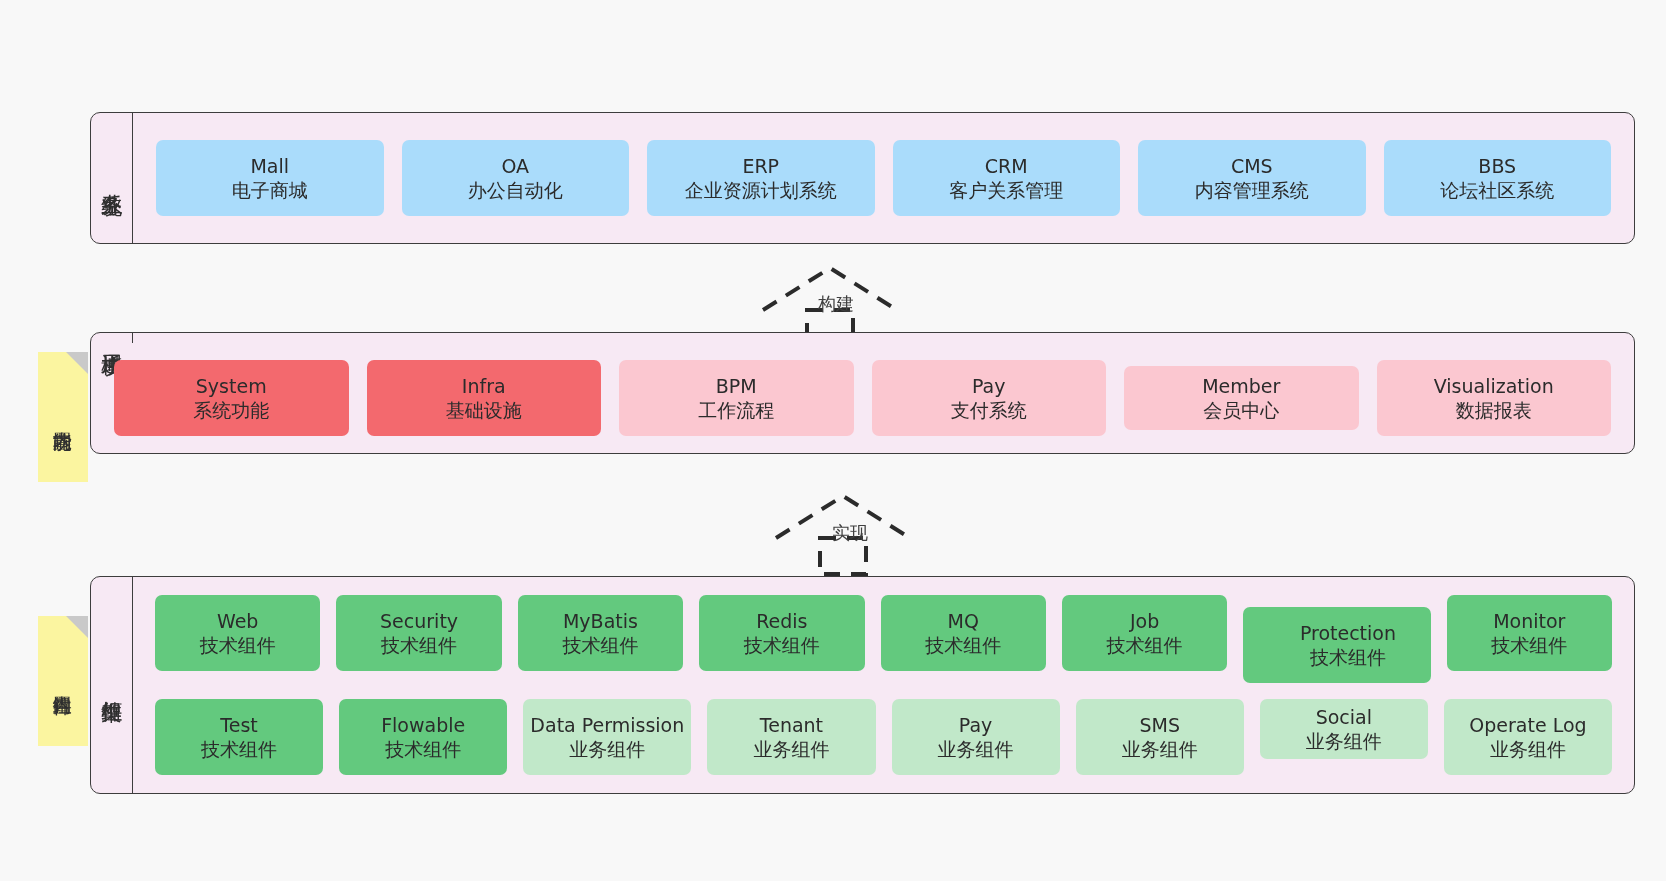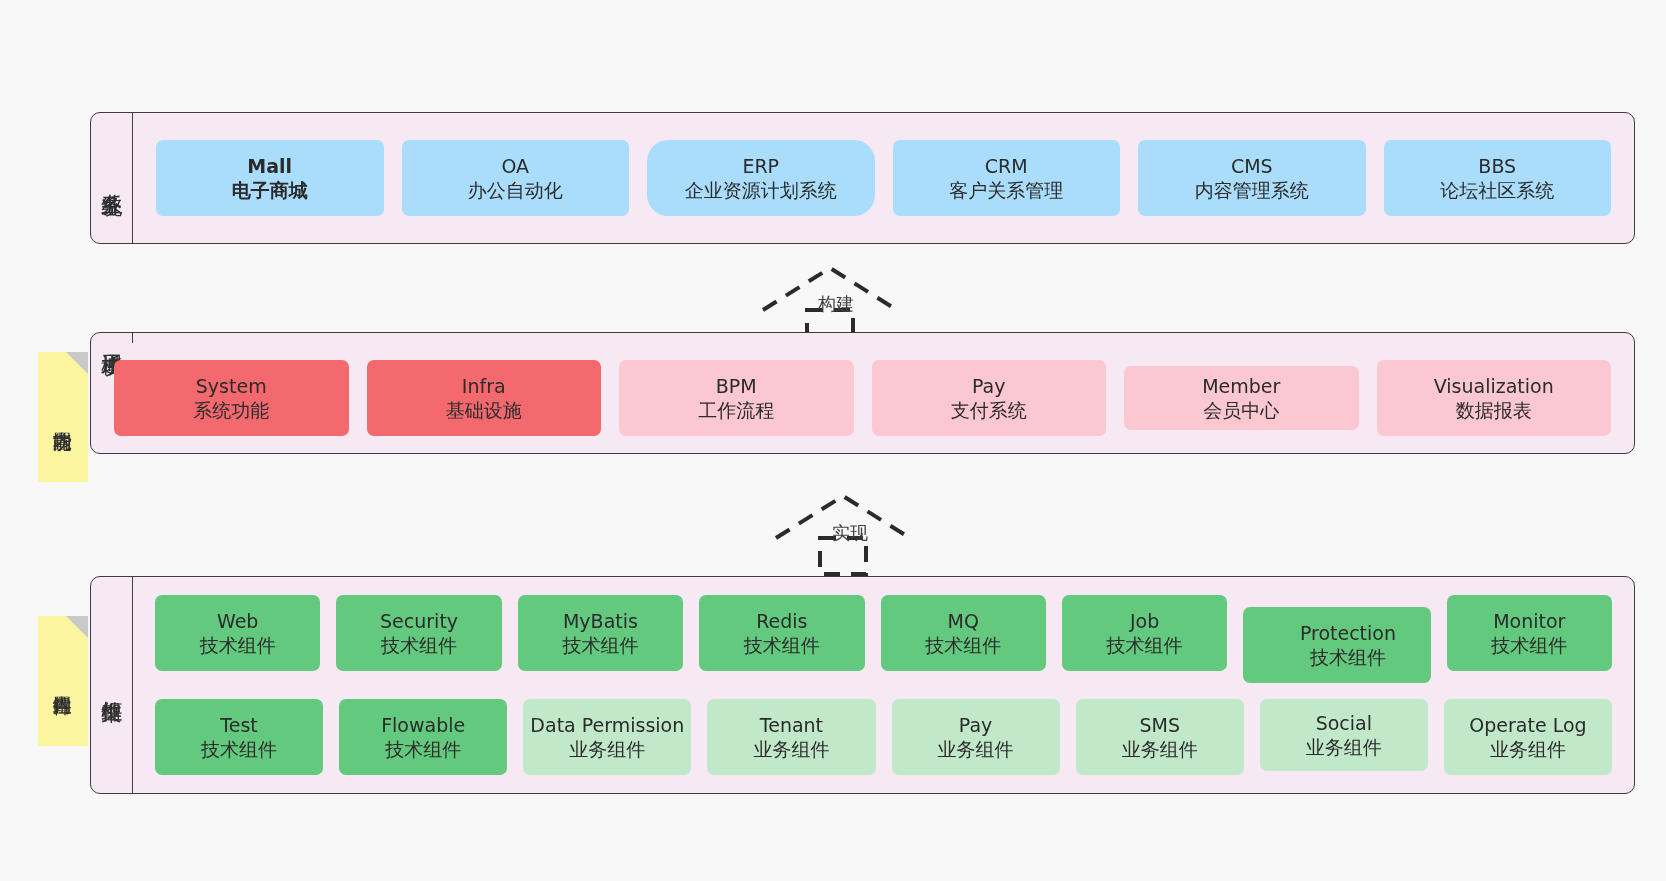--- a/index.html
+++ b/index.html
@@ -145,7 +145,7 @@
     <div class="layer-label">业务系统</div>
     <div class="layer-body">
 
-      <div class="node blue" style="flex:1 1 0; margin:0 9px; height:76px;font-weight:bold;">
+      <div class="node blue" style="flex:1 1 0; margin:0 9px; height:76px;">
         <span class="en">Mall</span>
         <span class="cn">电子商城</span>
       </div>

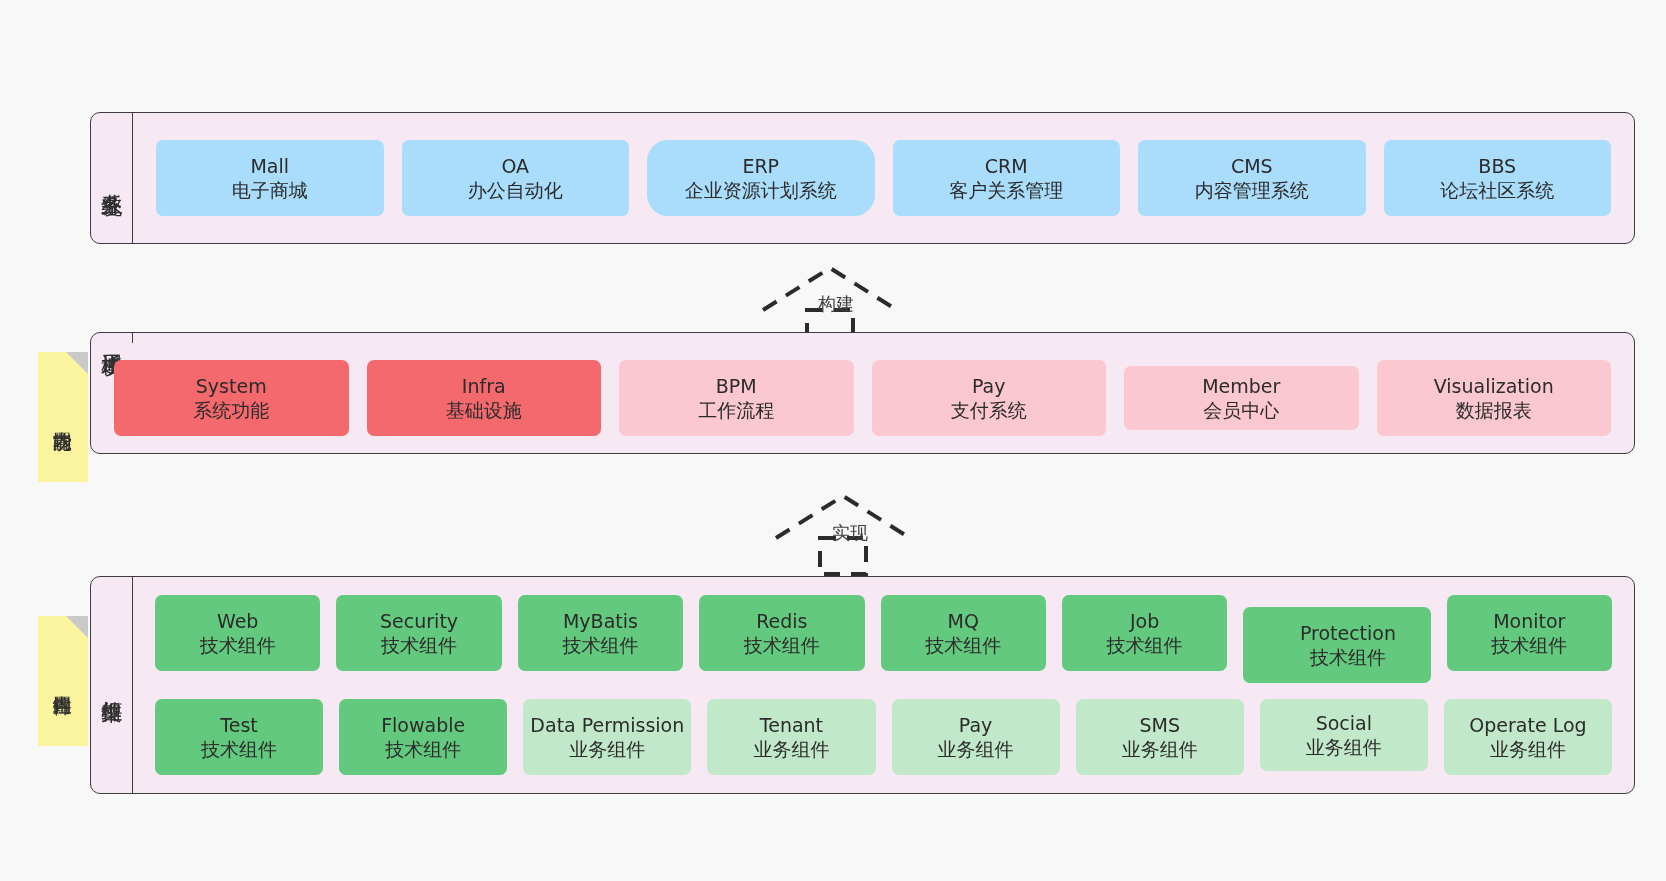--- a/index.html
+++ b/index.html
@@ -155,7 +155,7 @@
         <span class="cn">办公自动化</span>
       </div>
 
-      <div class="node blue" style="flex:1 1 0; margin:0 9px; height:76px;border-radius:21px;">
+      <div class="node blue" style="flex:1 1 0; margin:0 9px; height:76px;">
         <span class="en">ERP</span>
         <span class="cn">企业资源计划系统</span>
       </div>

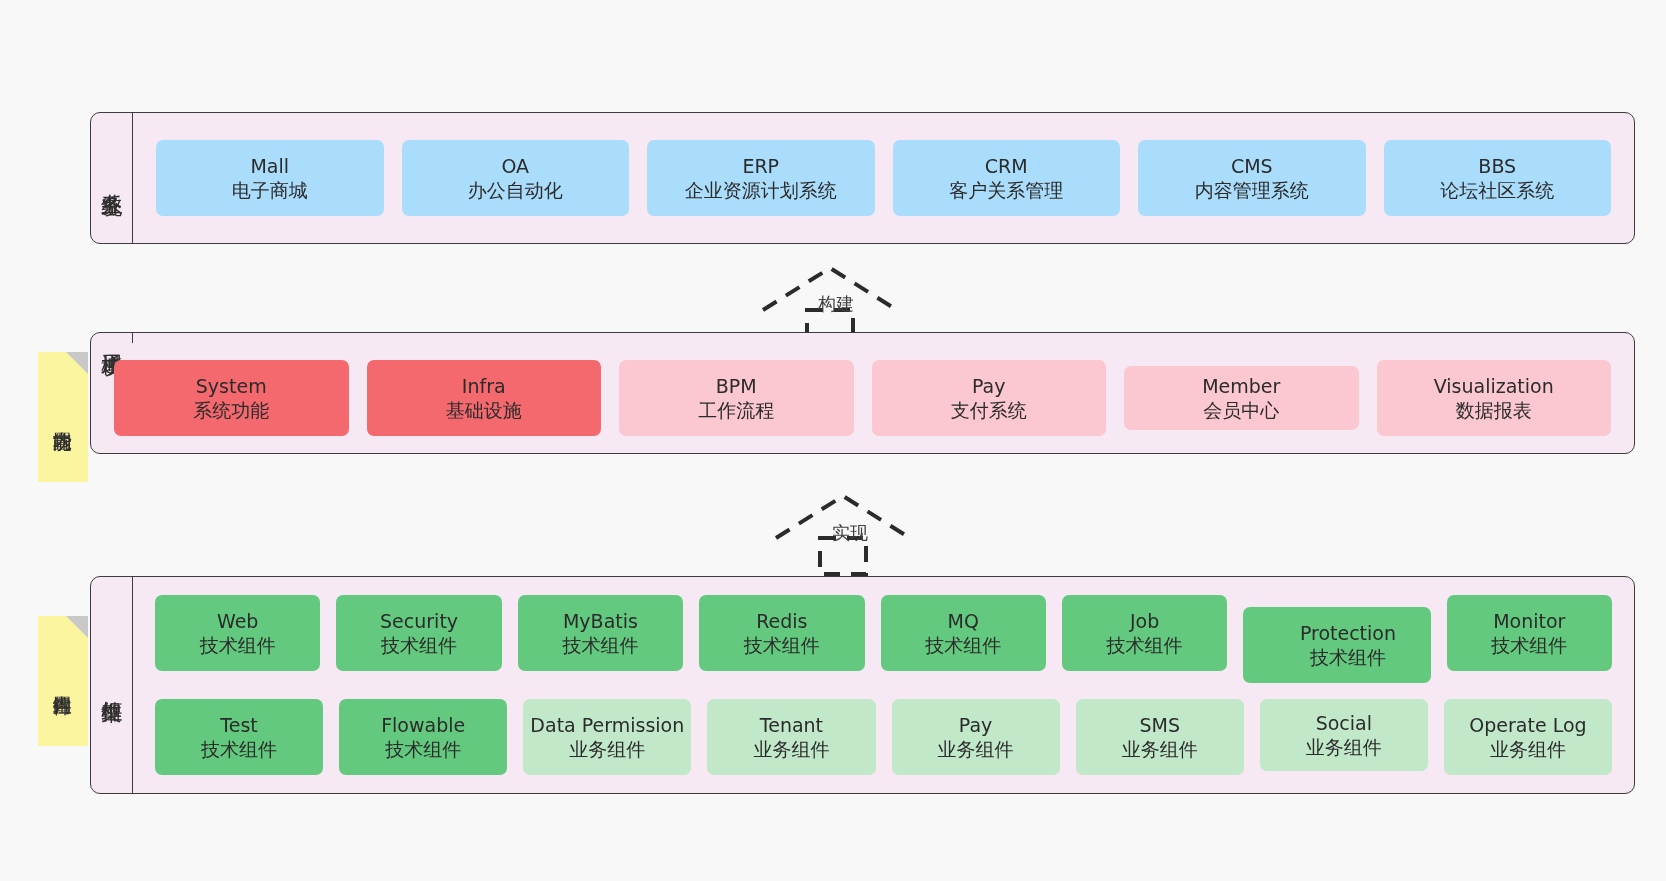--- a/index.html
+++ b/index.html
@@ -305,7 +305,7 @@
           <span class="en">SMS</span>
           <span class="cn">业务组件</span>
         </div>
-        <div class="node green-l" style="flex:1 1 0; margin:0 8px; height:72px;">
+        <div class="node green-l" style="flex:1 1 0; margin:0 8px; height:60px;">
           <span class="en">Social</span>
           <span class="cn">业务组件</span>
         </div>

